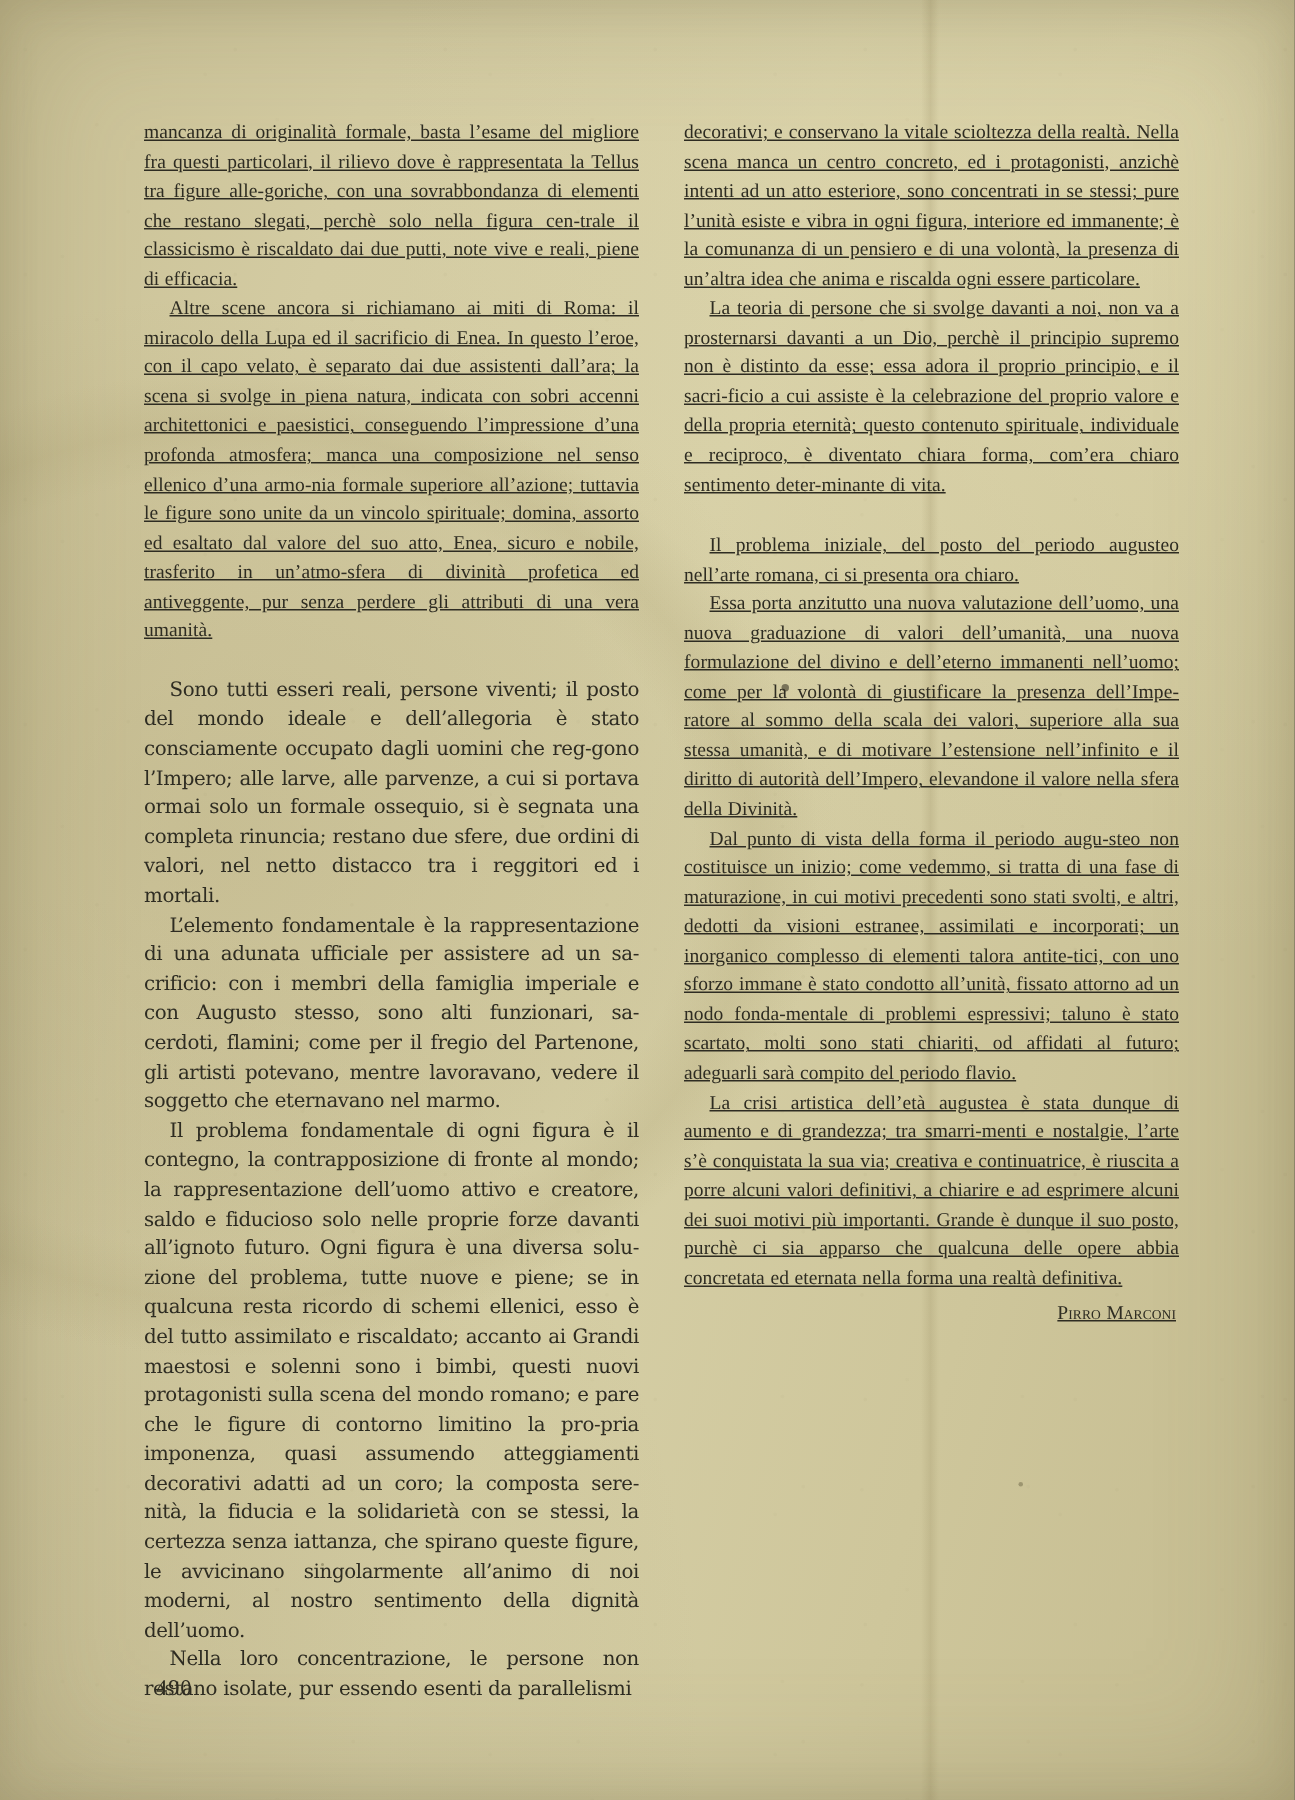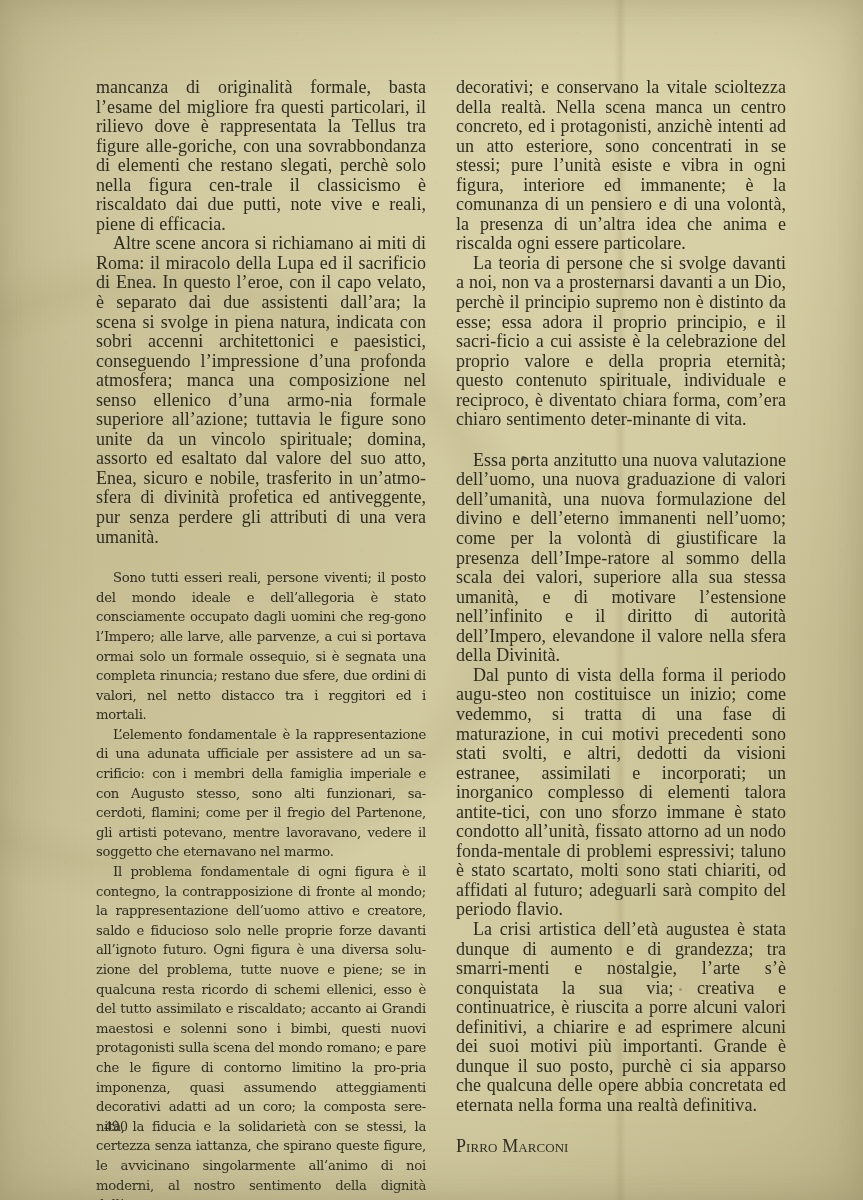--- a/index.html
+++ b/index.html
@@ -99,9 +99,10 @@
   
   .face-a p {
     font-family: "Liberation Serif", "DejaVu Serif", serif;
-    font-size: 18px;
+    font-size: 13px;
     line-height: 19.55px;
     letter-spacing: 0.05px;
+    text-decoration: underline;
   }
 
   

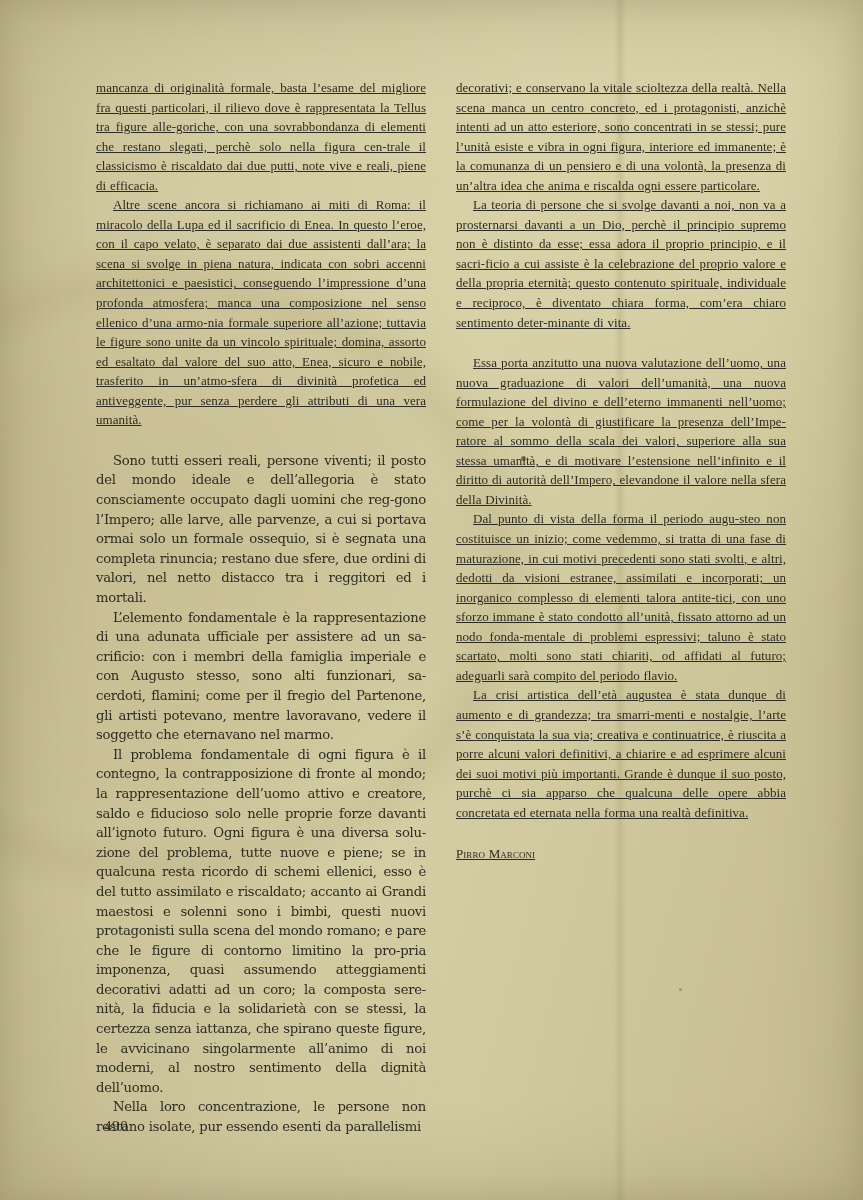--- a/index.html
+++ b/index.html
@@ -193,6 +193,7 @@
 
       <div class="gap-block"></div>
 
+      <p>Il problema iniziale, del posto del periodo augusteo nell’arte romana, ci si presenta ora chiaro.</p>
       <p>Essa porta anzitutto una nuova valutazione dell’uomo, una nuova graduazione di valori dell’umanità, una nuova formulazione del divino e dell’eterno immanenti nell’uomo; come per la volontà di giustificare la presenza dell’Impe-ratore al sommo della scala dei valori, superiore alla sua stessa umanità, e di motivare l’estensione nell’infinito e il diritto di autorità dell’Impero, elevandone il valore nella sfera della Divinità.</p>
       <p>Dal punto di vista della forma il periodo augu-steo non costituisce un inizio; come vedemmo, si tratta di una fase di maturazione, in cui motivi precedenti sono stati svolti, e altri, dedotti da visioni estranee, assimilati e incorporati; un inorganico complesso di elementi talora antite-tici, con uno sforzo immane è stato condotto all’unità, fissato attorno ad un nodo fonda-mentale di problemi espressivi; taluno è stato scartato, molti sono stati chiariti, od affidati al futuro; adeguarli sarà compito del periodo flavio.</p>
       <p>La crisi artistica dell’età augustea è stata dunque di aumento e di grandezza; tra smarri-menti e nostalgie, l’arte s’è conquistata la sua via; creativa e continuatrice, è riuscita a porre alcuni valori definitivi, a chiarire e ad esprimere alcuni dei suoi motivi più importanti. Grande è dunque il suo posto, purchè ci sia apparso che qualcuna delle opere abbia concretata ed eternata nella forma una realtà definitiva.</p>

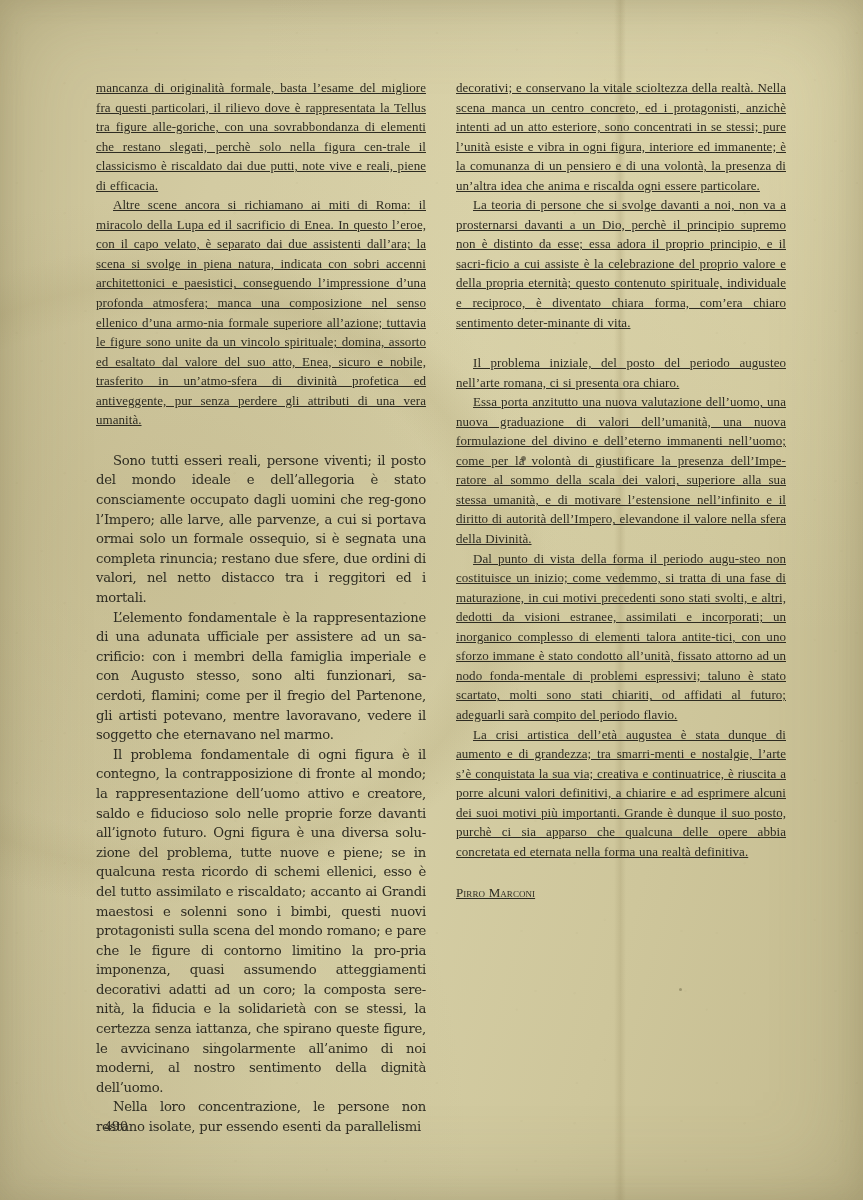--- a/index.html
+++ b/index.html
@@ -119,7 +119,8 @@
   i, em { font-style: italic; }
 
   .signature {
-    margin-top: 22px;
+    margin-top: 4px;
+    text-align: right;
     font-variant: small-caps;
     font-size: 15px;
     letter-spacing: 1.2px;

